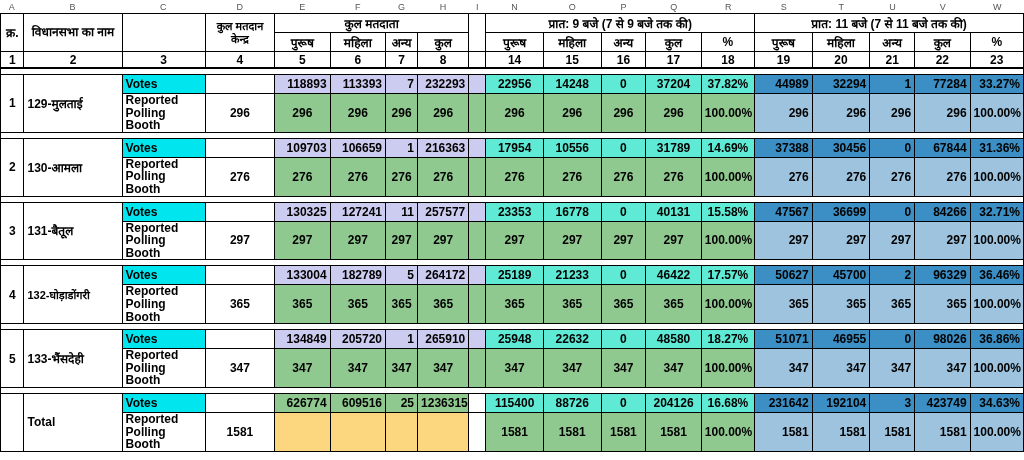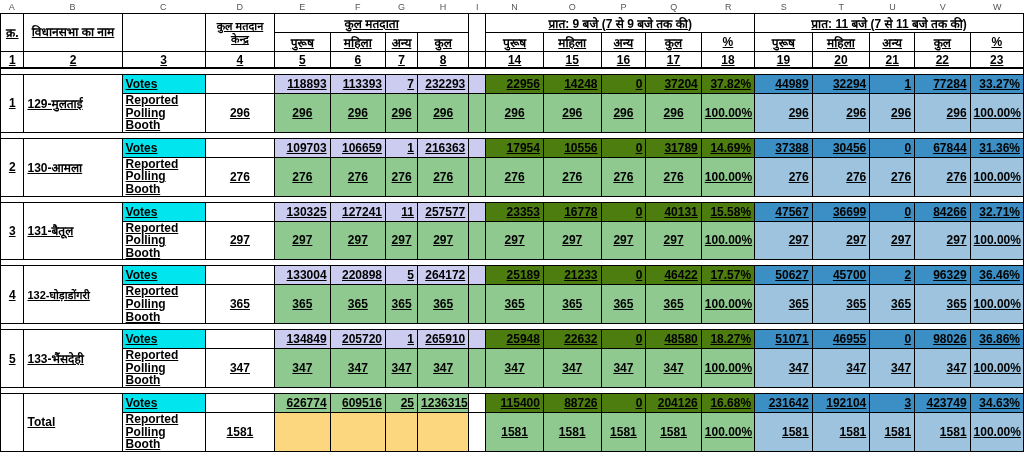--- a/index.html
+++ b/index.html
@@ -23,7 +23,7 @@
     border:none;
     font-family:"Liberation Sans", sans-serif;
   }
-  .grid{border-collapse:collapse;text-decoration:underline;}
+  .grid{border-collapse:collapse;}
   .grid td{
     border:1px solid #000;
     padding:0 3px;

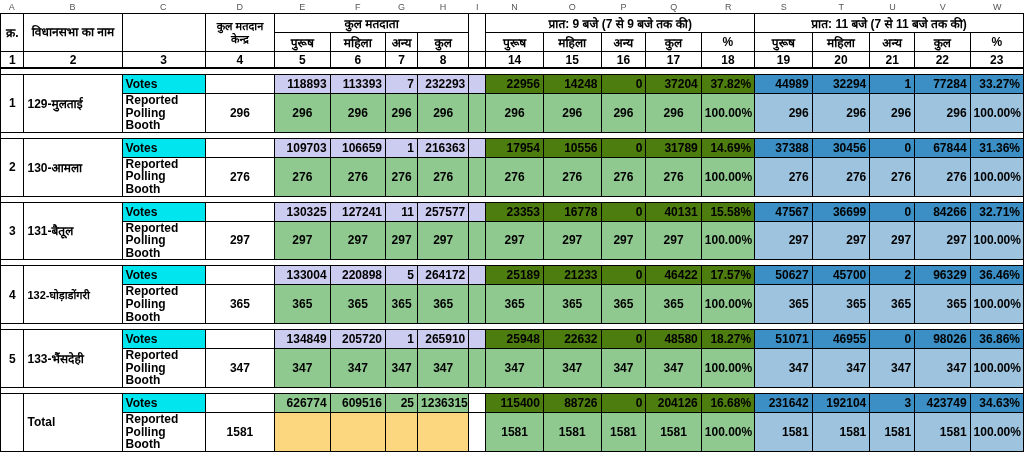--- a/index.html
+++ b/index.html
@@ -43,7 +43,7 @@
   .lav2{background:#ccccf0;}
   .green{background:#8fc98f;font-weight:bold;text-align:right;}
   .green-ctr{background:#8fc98f;font-weight:bold;text-align:center;}
-  .cream{background:#4d7c0f;font-weight:bold;text-align:right;}
+  .cream{background:#5eead4;font-weight:bold;text-align:center;}
   .blue{background:#3b8fc4;font-weight:bold;text-align:right;color:#000000;}
   .bluel{background:#9dc3de;font-weight:bold;text-align:right;}
   .gold{background:#fcd77f;font-weight:bold;text-align:right;}

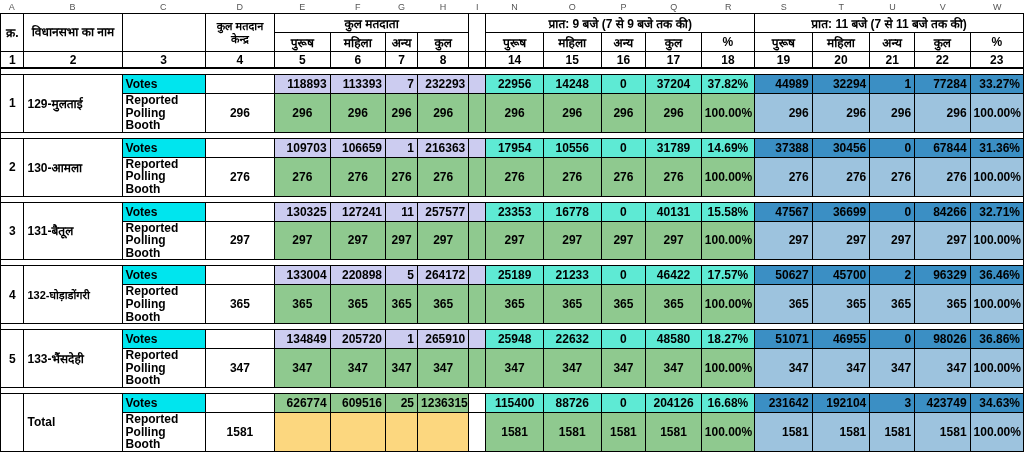--- a/index.html
+++ b/index.html
@@ -319,7 +319,7 @@
       <td class="votes">Votes</td>
       <td class="white"></td>
       <td class="lav">133004</td>
-      <td class="lav">220898</td>
+      <td class="lav">182789</td>
       <td class="lav">5</td>
       <td class="lav">264172</td>
       <td class="lav2"></td>

